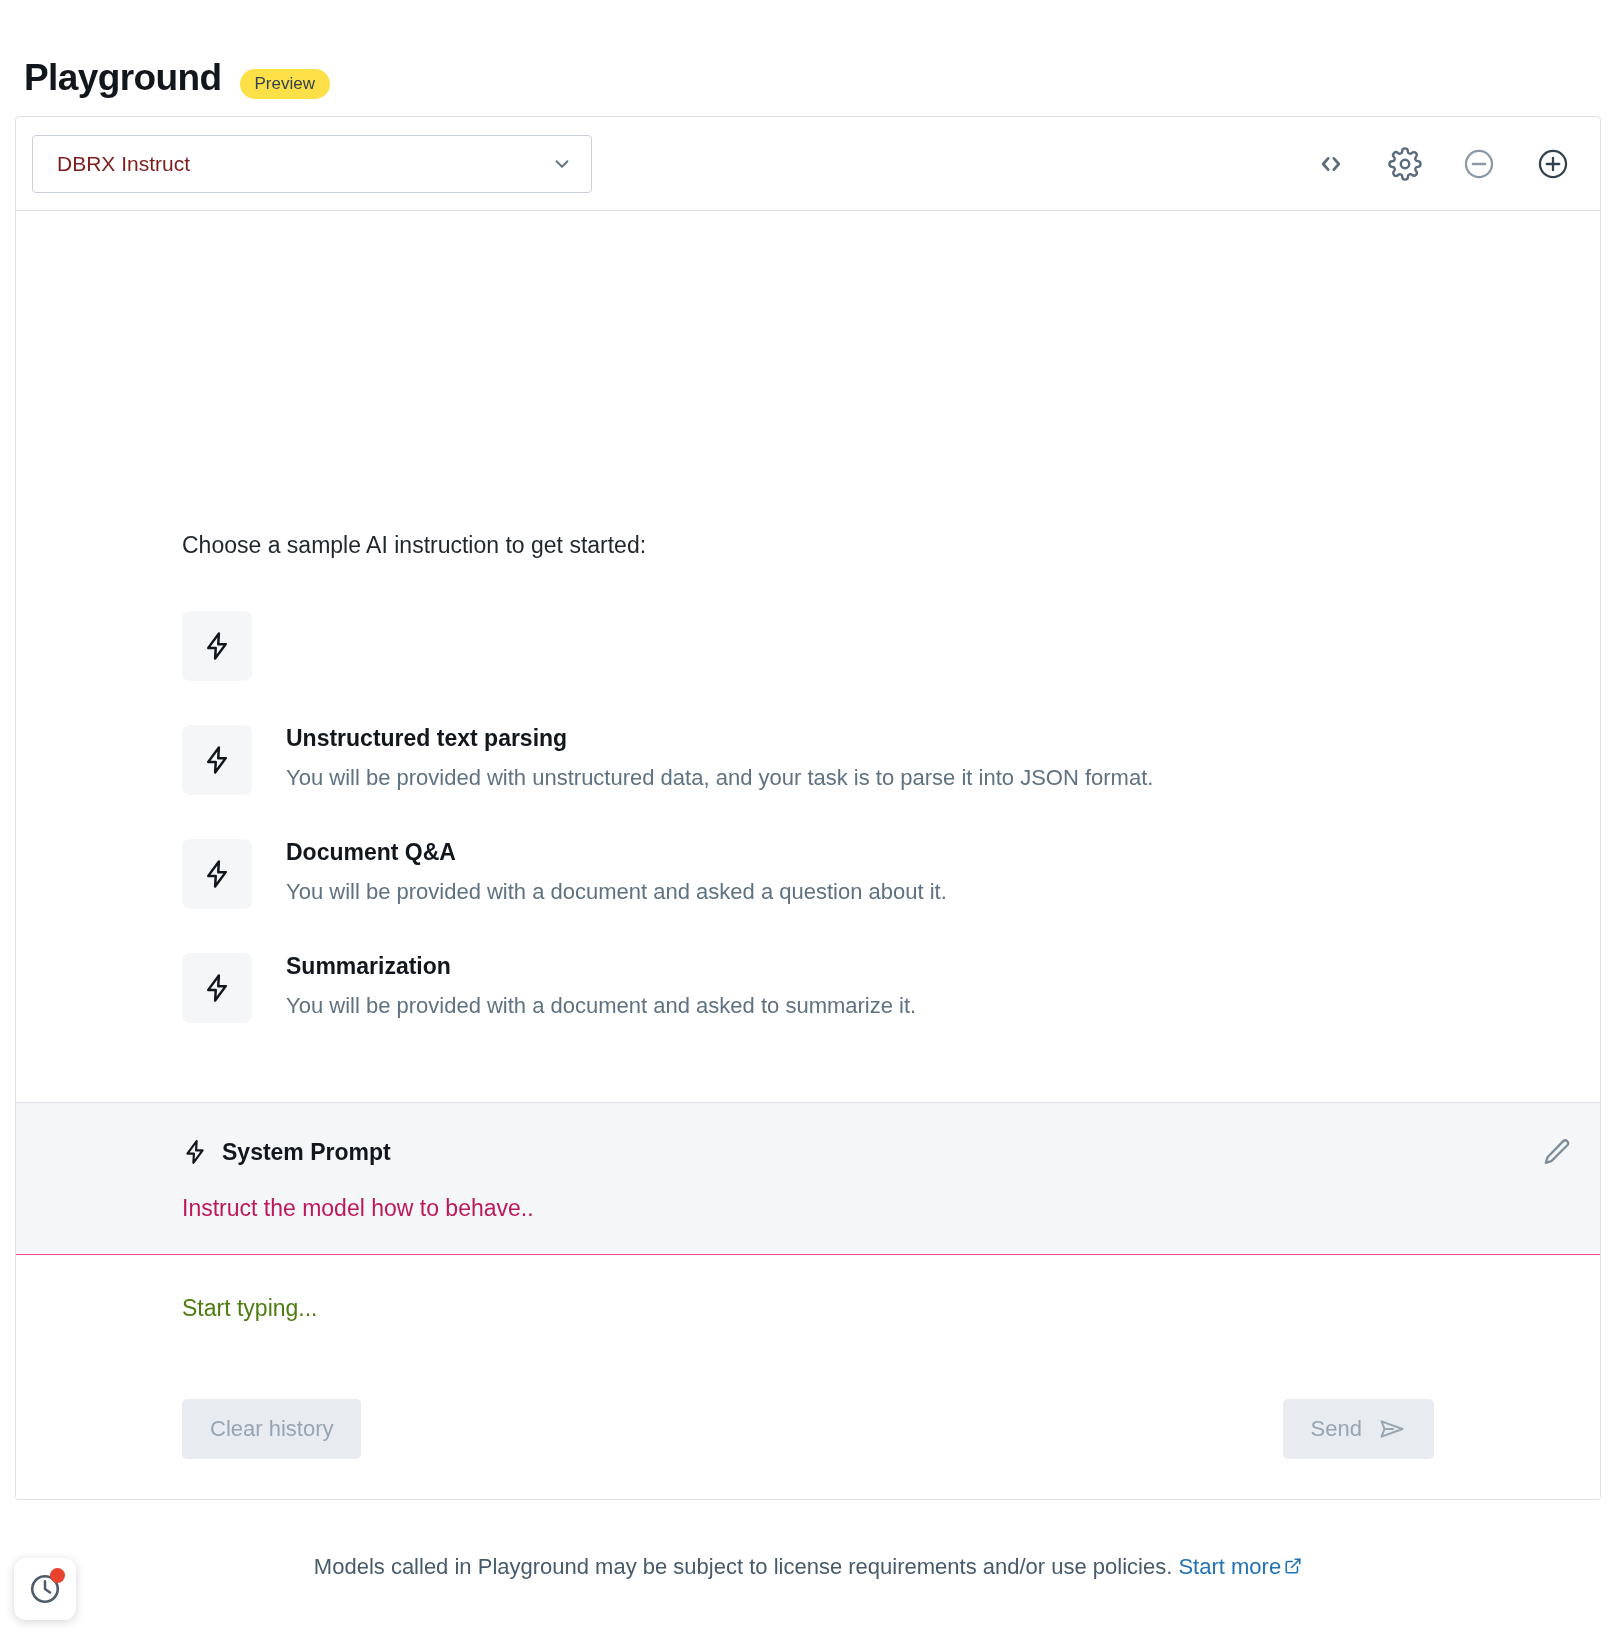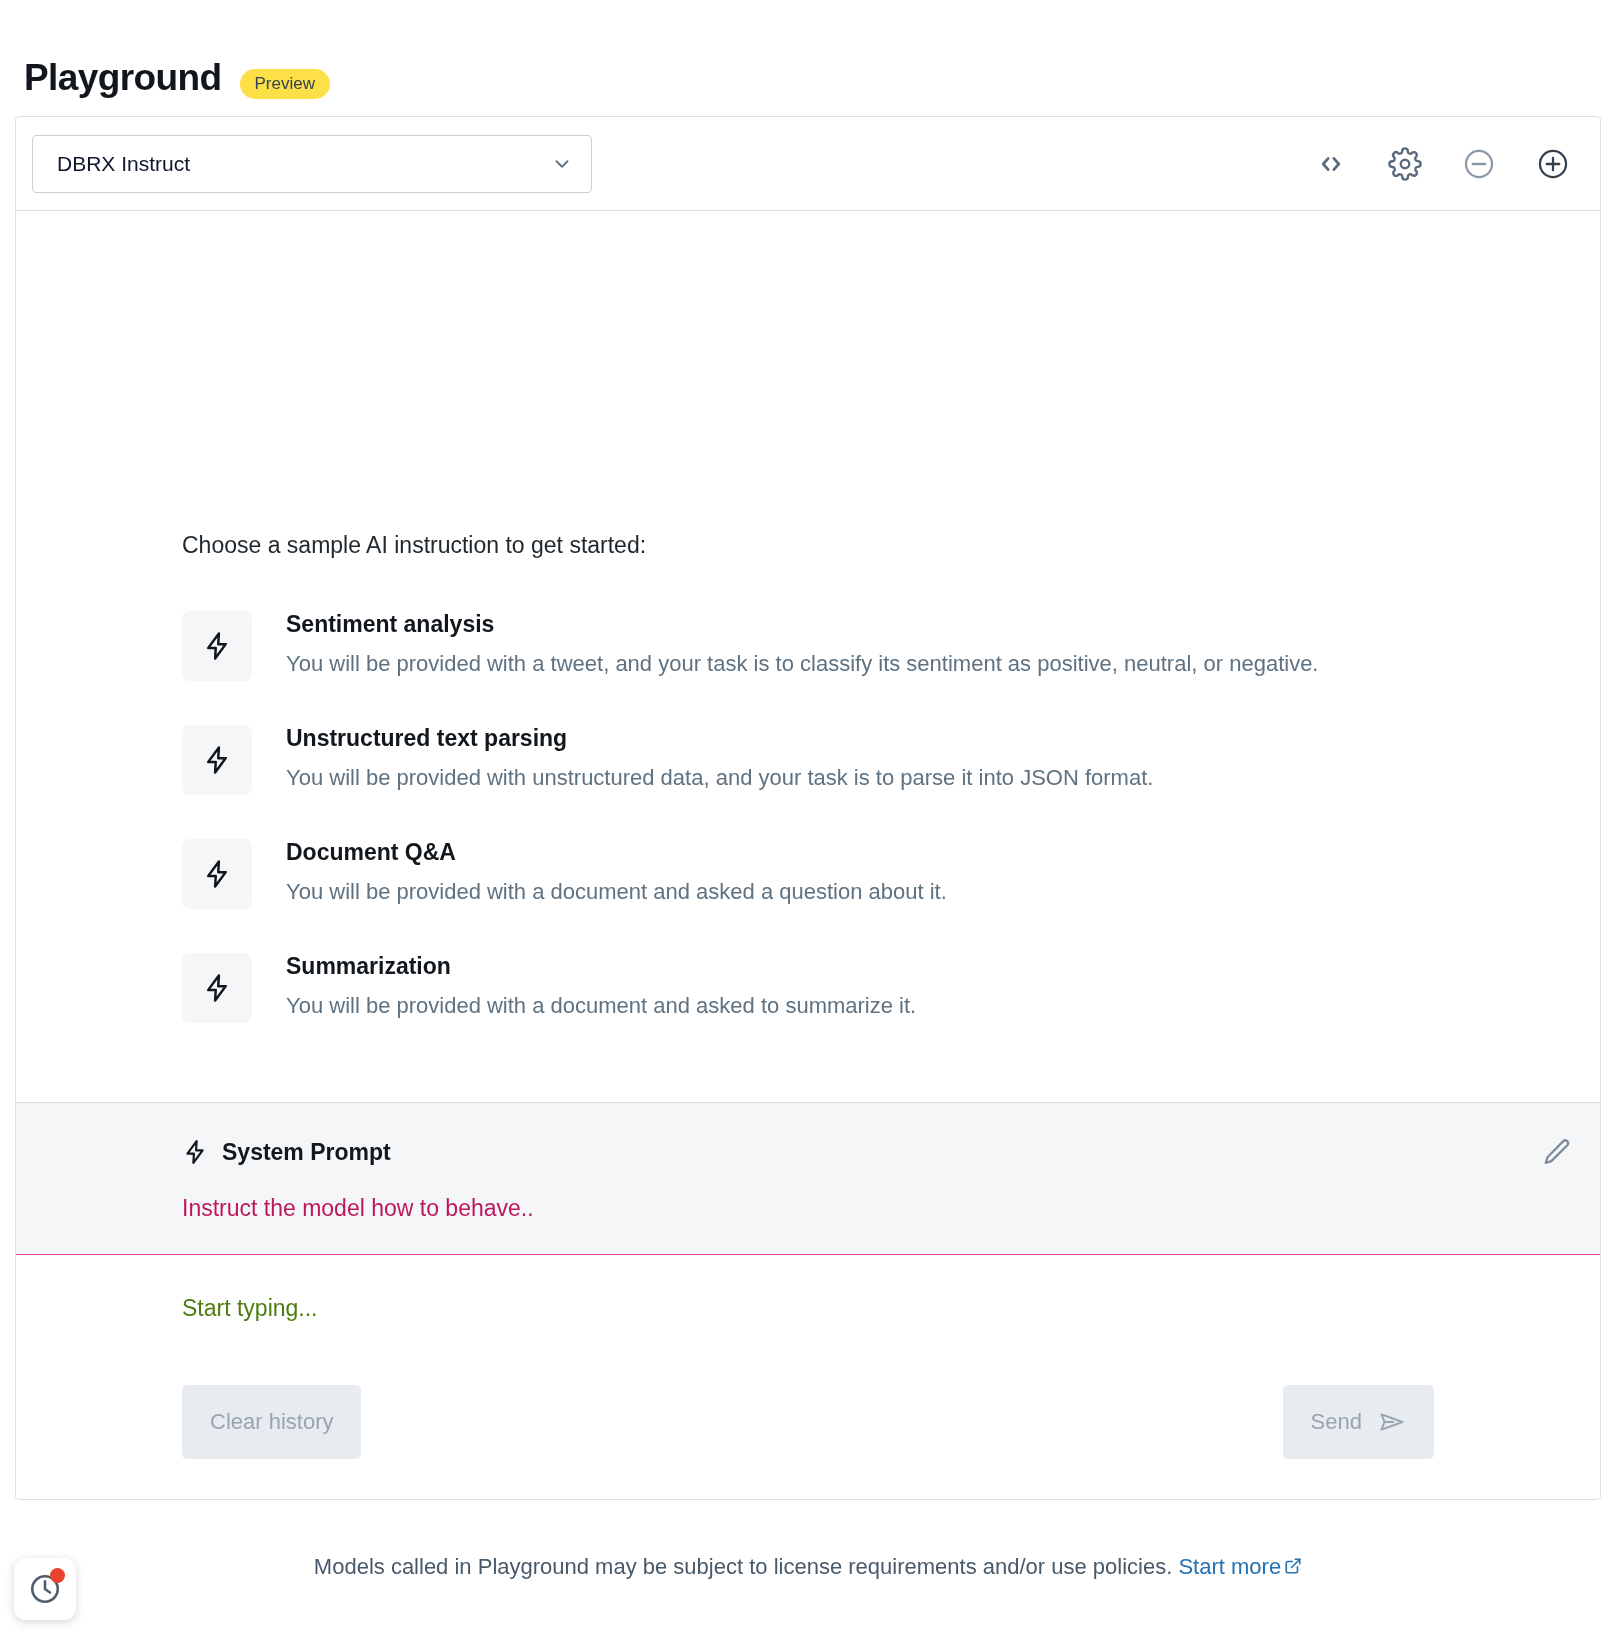--- a/index.html
+++ b/index.html
@@ -81,7 +81,7 @@
     justify-content: space-between;
     padding: 0 18px 0 24px;
     font-size: 21px;
-    color: #0f172a;
+    color: #7f1d1d;
     background: #fff;
     cursor: pointer;
     user-select: none;

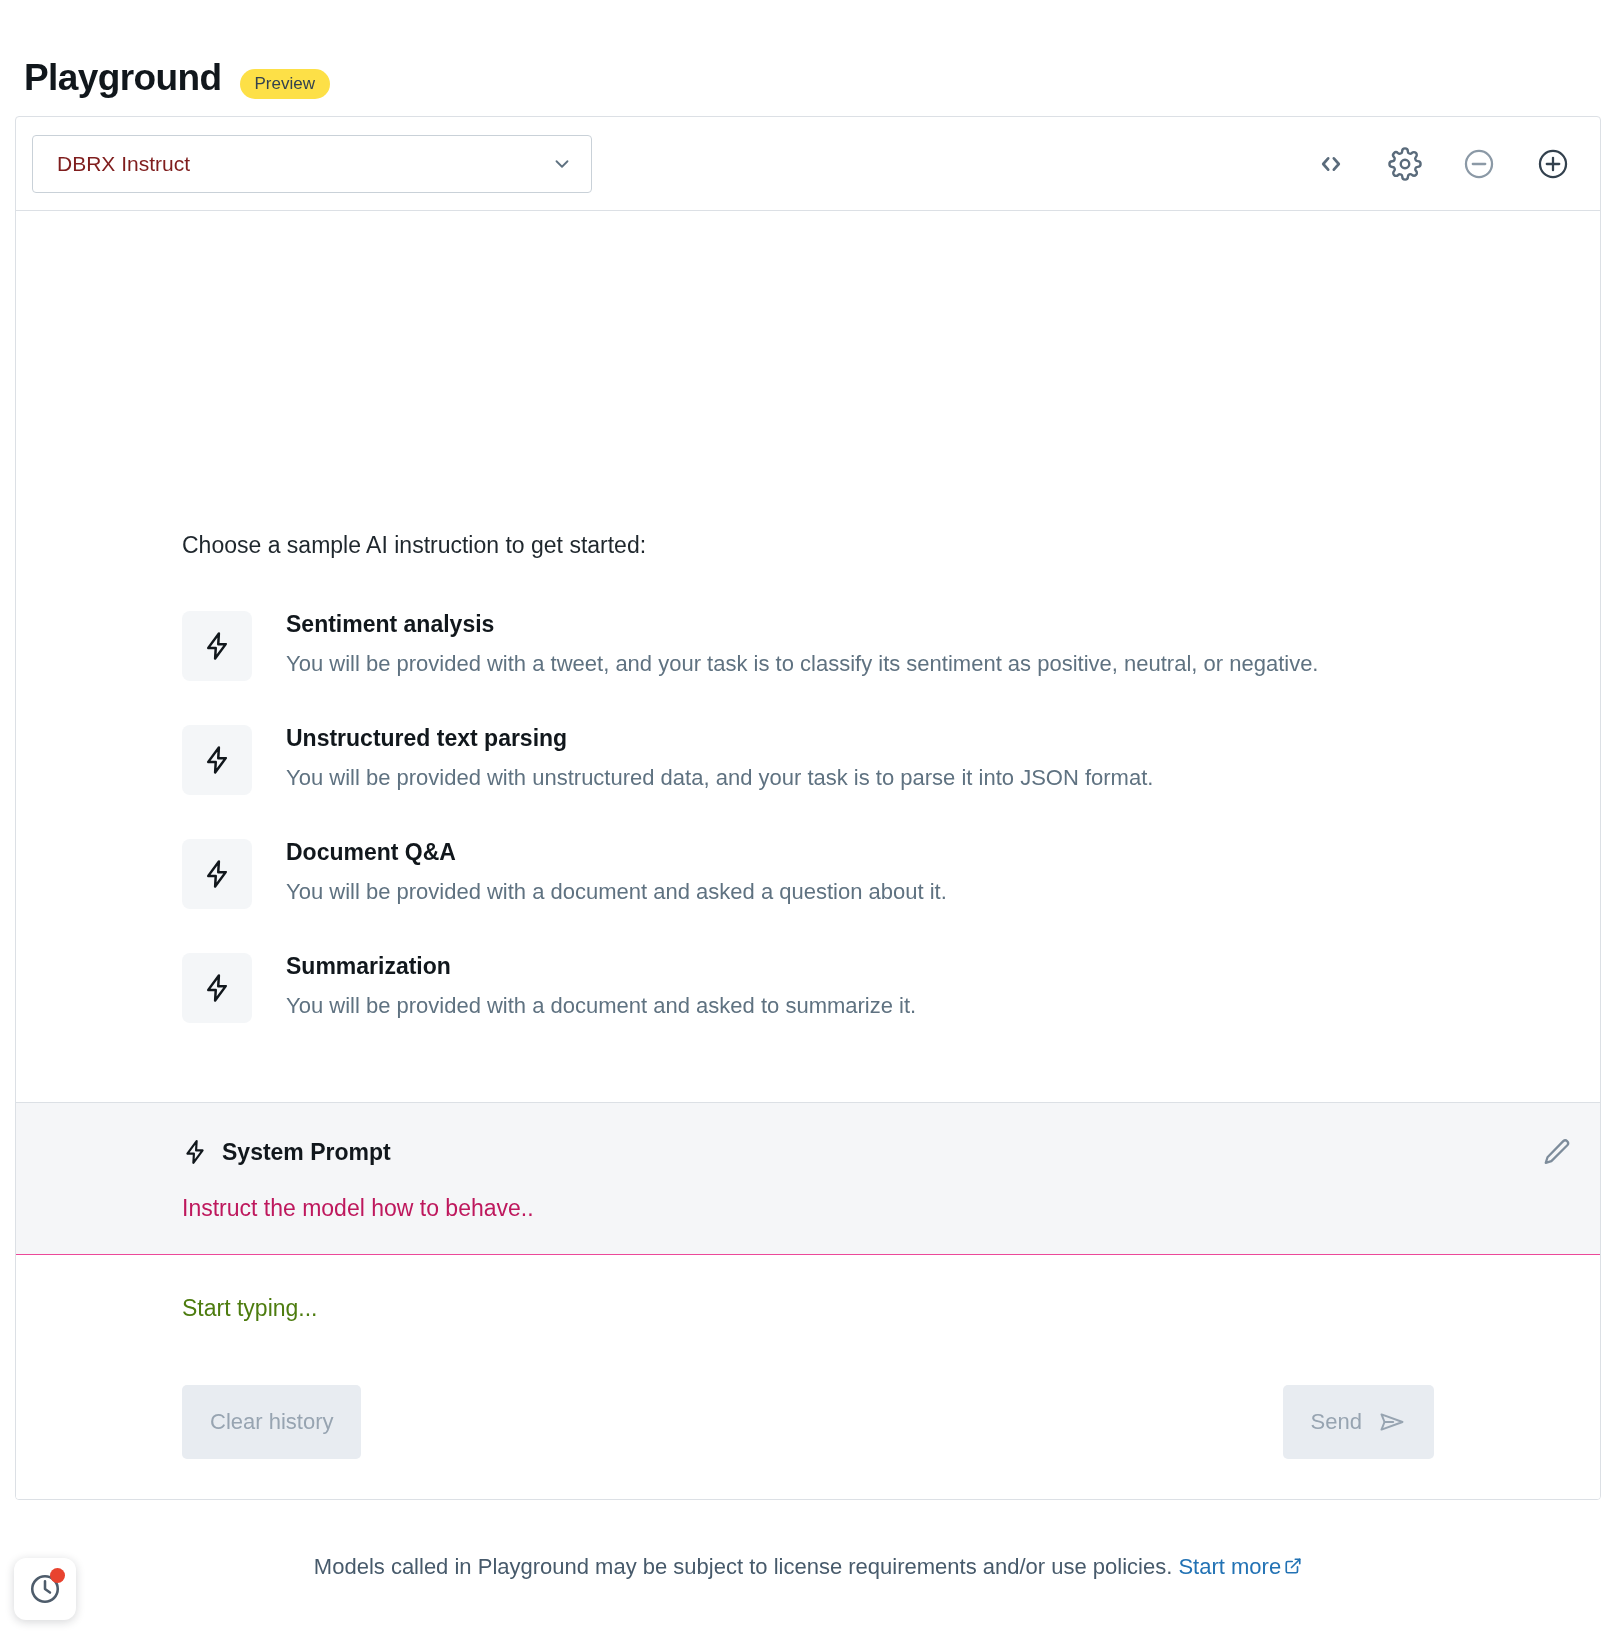--- a/index.html
+++ b/index.html
@@ -361,10 +361,6 @@
           <svg class="bolt" viewBox="0 0 24 24" fill="none" stroke="currentColor" stroke-width="2" stroke-linecap="round" stroke-linejoin="round">
             <polygon points="13.5 2 5 13.5 11 13.5 10.5 22 19 10.5 13 10.5 13.5 2"></polygon>
           </svg>
-        </div>
-        <div class="sample-text">
-          <div class="sample-title">Sentiment analysis</div>
-          <div class="sample-desc">You will be provided with a tweet, and your task is to classify its sentiment as positive, neutral, or negative.</div>
         </div>
       </div>
 

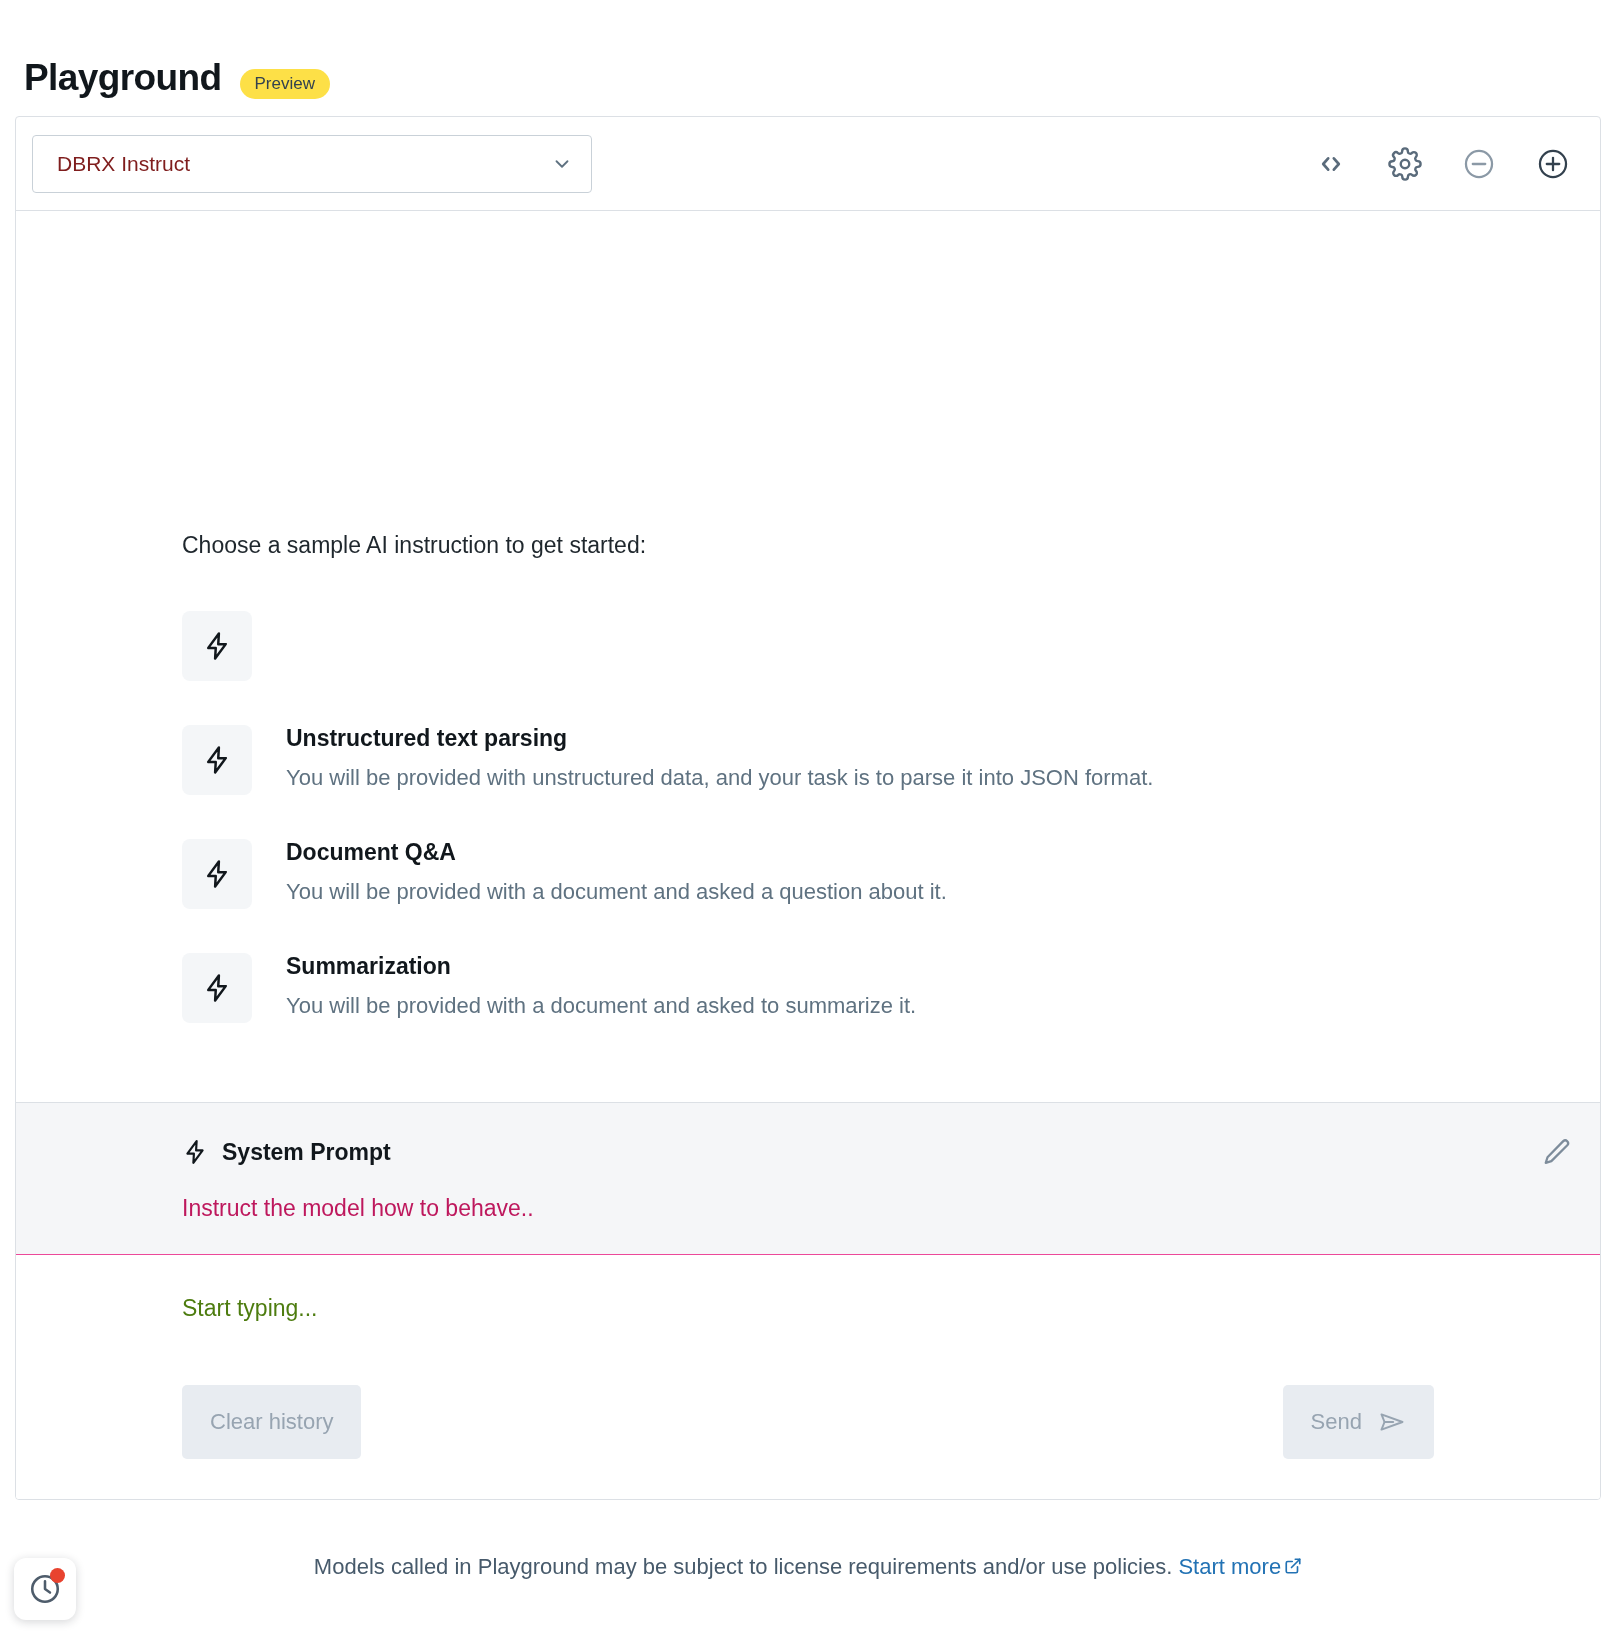--- a/index.html
+++ b/index.html
@@ -230,7 +230,7 @@
     background: #e8ecf1;
     border: none;
     border-radius: 5px;
-    height: 74px;
+    height: 60px;
     padding: 0 28px;
     font-family: "Liberation Sans", sans-serif;
     font-size: 22px;

